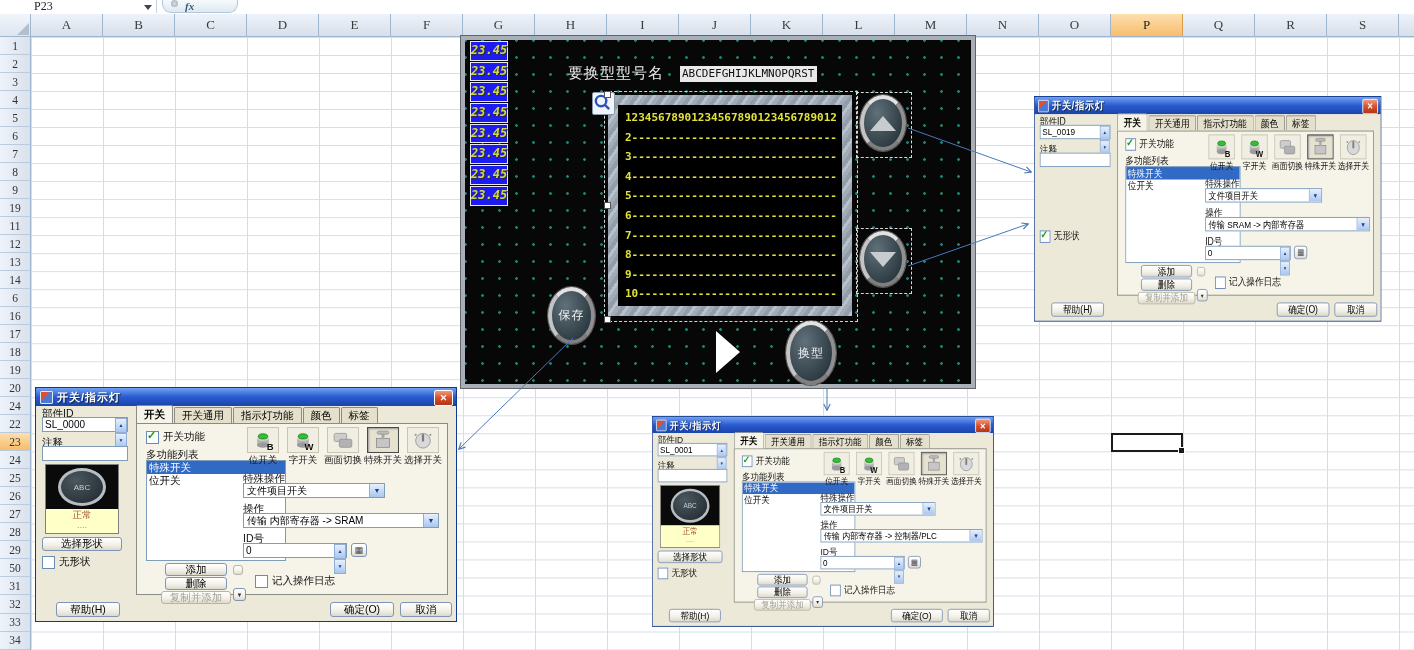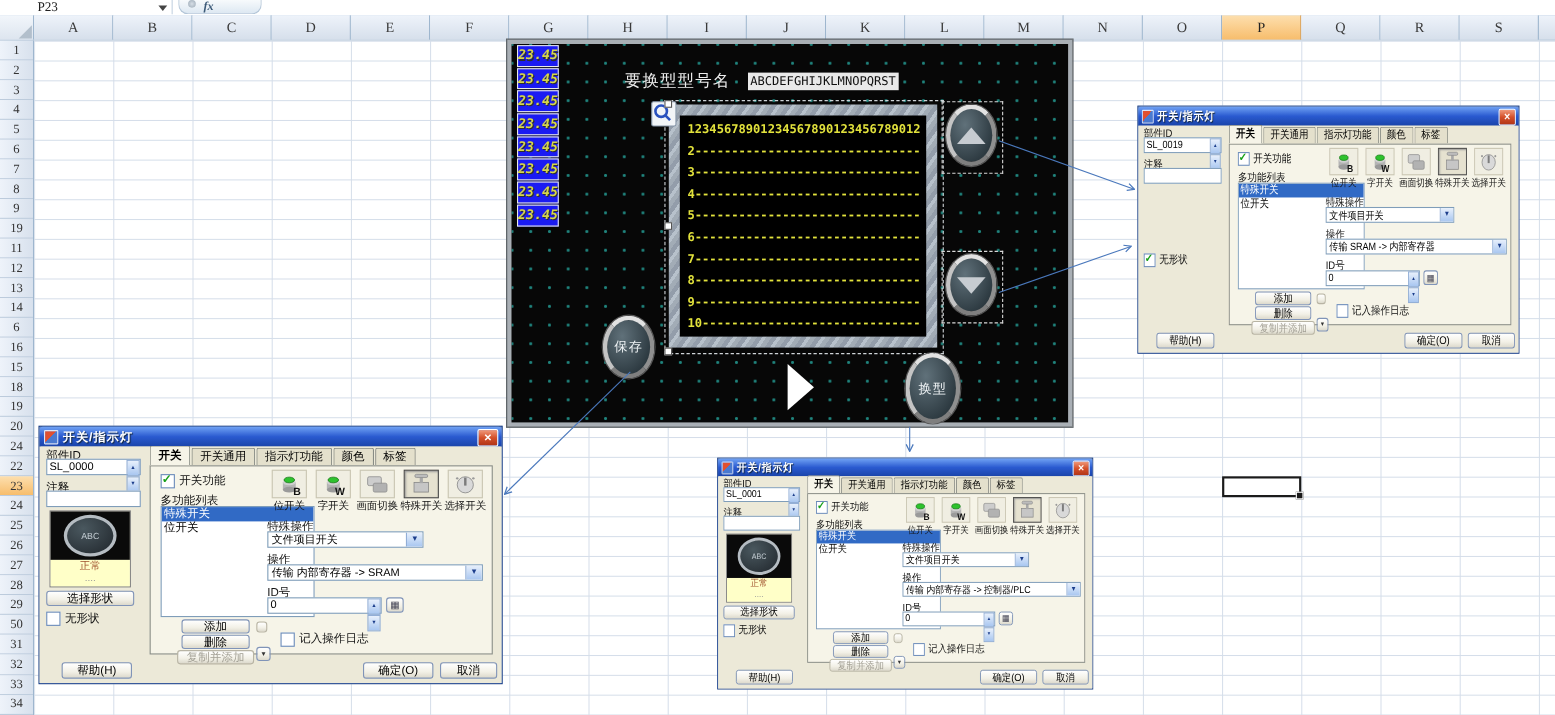--- a/index.html
+++ b/index.html
@@ -317,7 +317,7 @@
     </div>
 
     <div class="rowh">
-      <span>15</span>
+      <span>17</span>
     </div>
 
     <div class="rowh">

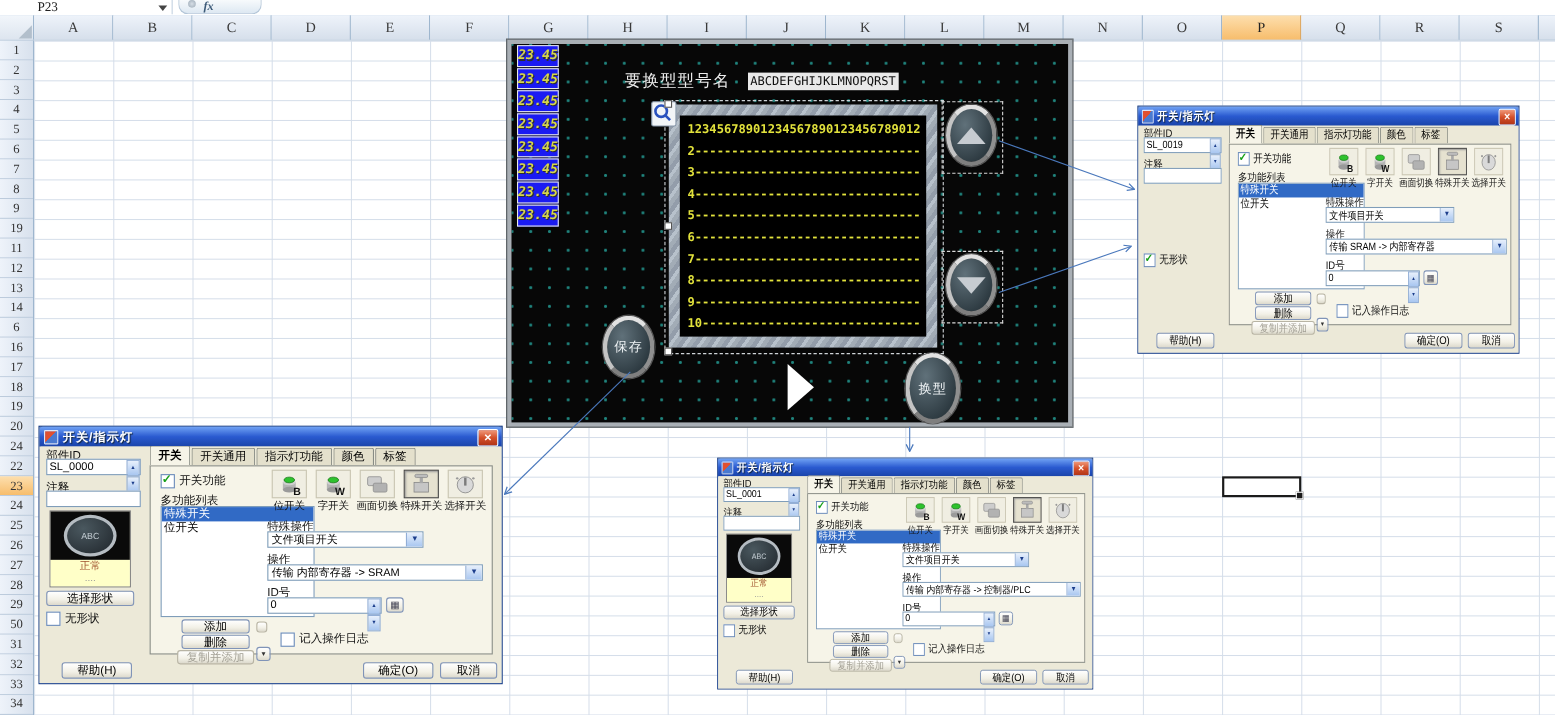--- a/index.html
+++ b/index.html
@@ -465,7 +465,7 @@
     <span>保存</span>
   </div>
   <div class="play"></div>
-  <div class="obtn" style="left:358px;top:281px;width:42px;height:56px">
+  <div class="obtn" style="left:321px;top:281px;width:42px;height:56px">
     <span>换型</span>
   </div>
 </div>

